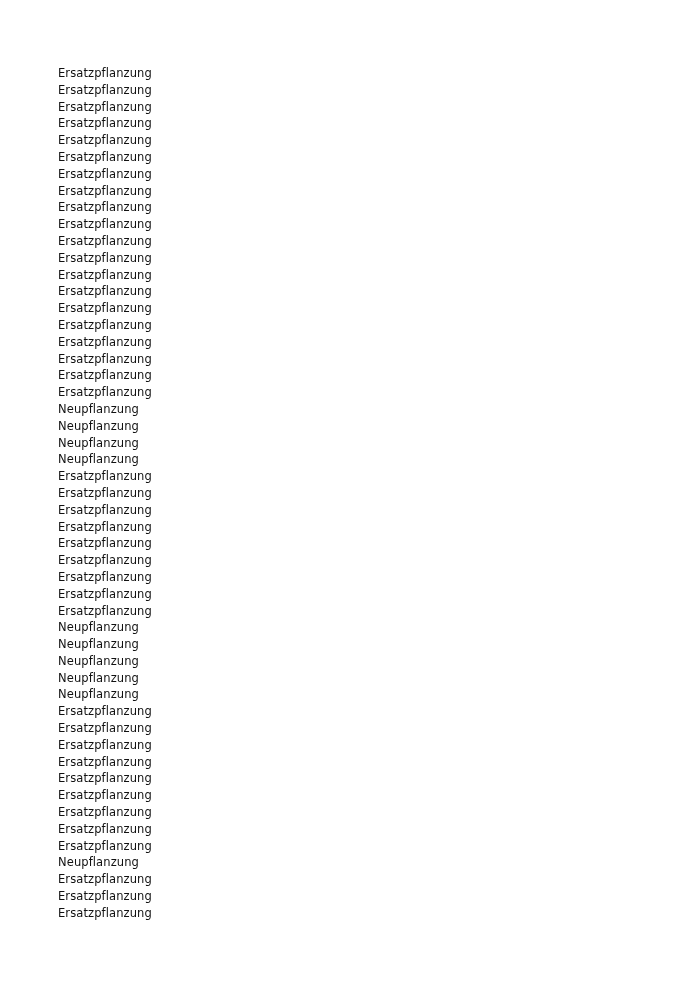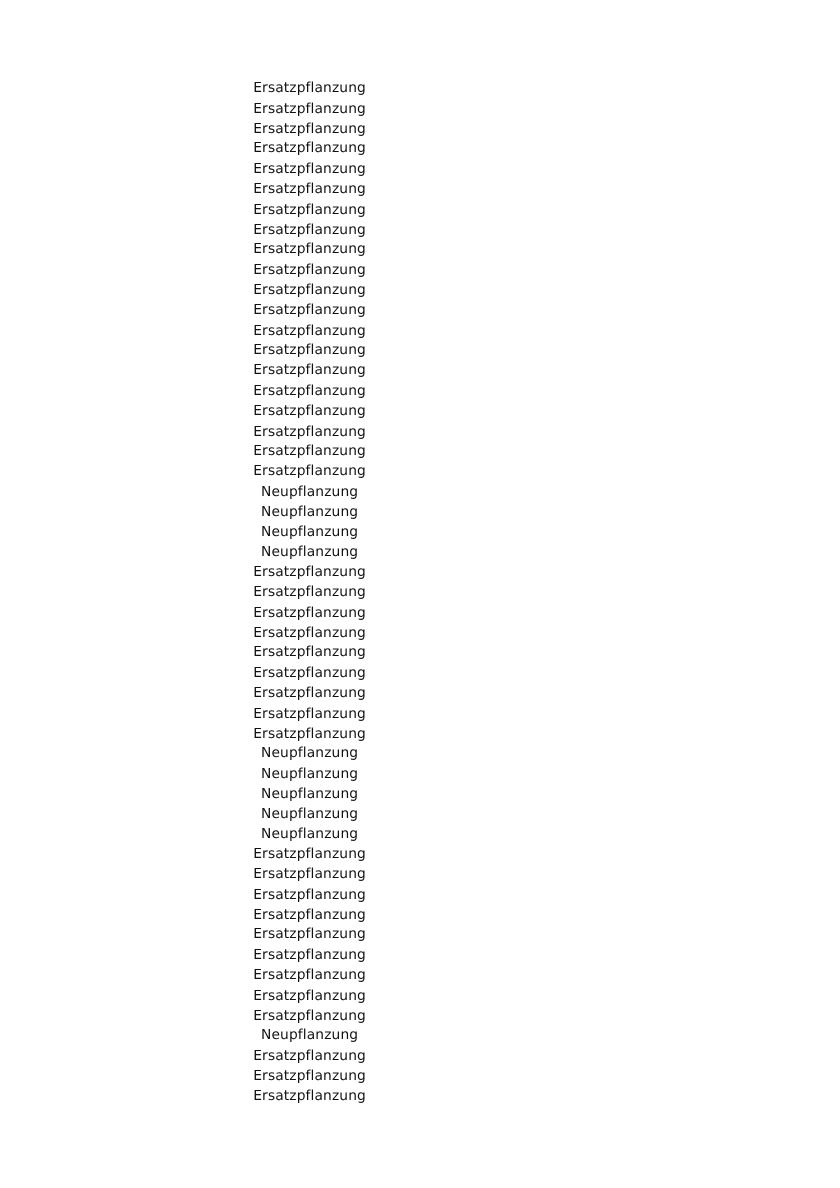--- a/index.html
+++ b/index.html
@@ -19,7 +19,6 @@
     height: 990px;
     background: #ffffff;
     overflow: hidden;
-    text-align: center;
   }
   .content {
     position: absolute;

